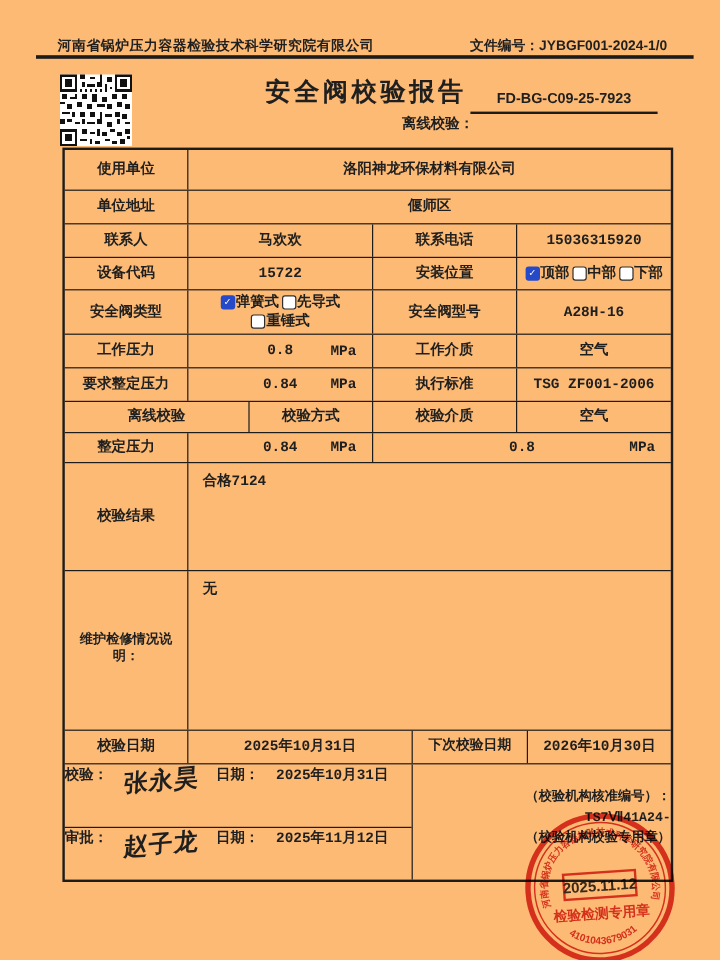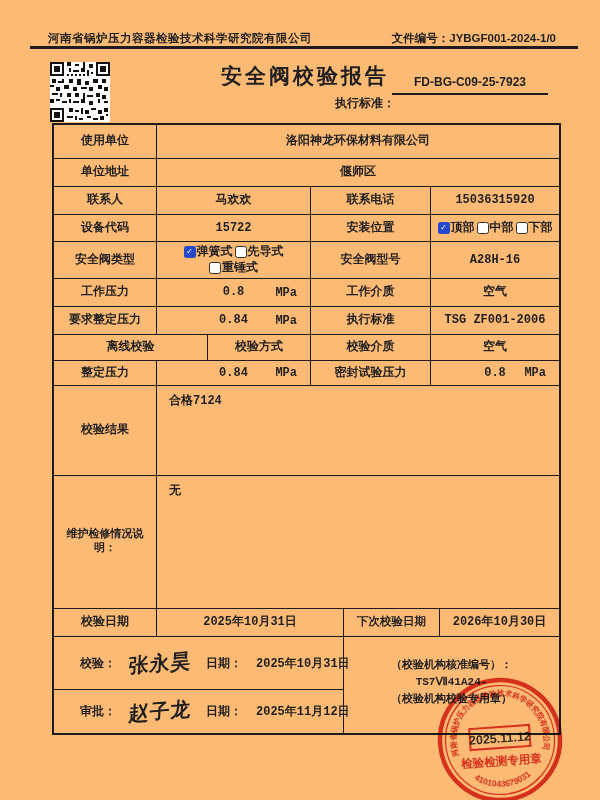--- a/index.html
+++ b/index.html
@@ -163,7 +163,7 @@
   </svg>
 
   <div class="abs title">安全阀校验报告</div>
-  <div class="abs repno-label">执行标准：</div>
+  <div class="abs repno-label">离线校验：</div>
   <div class="abs repno-value">FD-BG-C09-25-7923</div>
 
   <div class="abs tbl">

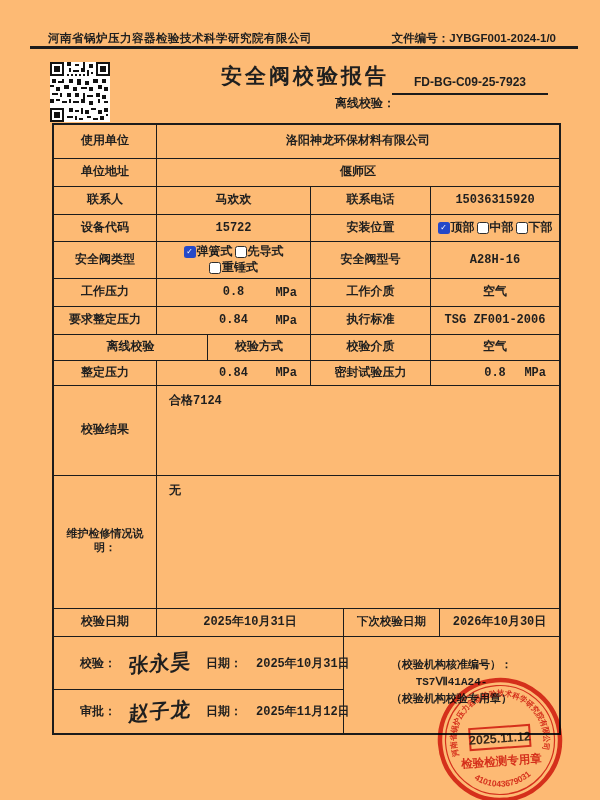--- a/index.html
+++ b/index.html
@@ -258,7 +258,6 @@
           <span>0.84</span>
           <span class="unit">MPa</span>
         </div>
-      <div class="cell c-l3">密封试验压力</div>
       <div class="cell c-v4 vu">
           <span>0.8</span>
           <span class="unit">MPa</span>

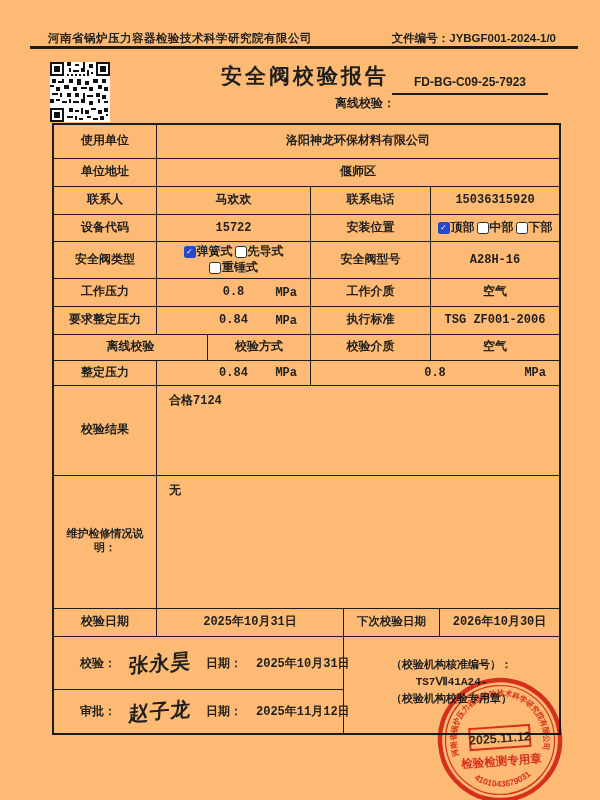--- a/index.html
+++ b/index.html
@@ -48,7 +48,7 @@
   .bottom { height:96px; }
   .sig-col { width:290px; flex:none; display:flex; flex-direction:column;
              border-right:1.5px solid #1c1c1c; box-sizing:border-box; }
-  .sig-row { display:flex; align-items:center; padding-left:26px; box-sizing:border-box; }
+  .sig-row { display:flex; box-sizing:border-box; }
   .sig-row-1 { height:53px; border-bottom:1.5px solid #1c1c1c; }
   .sig-row-2 { flex:1; }
   .sig-lab, .sig-datelab, .sig-date { font-size:12px; flex:none; }

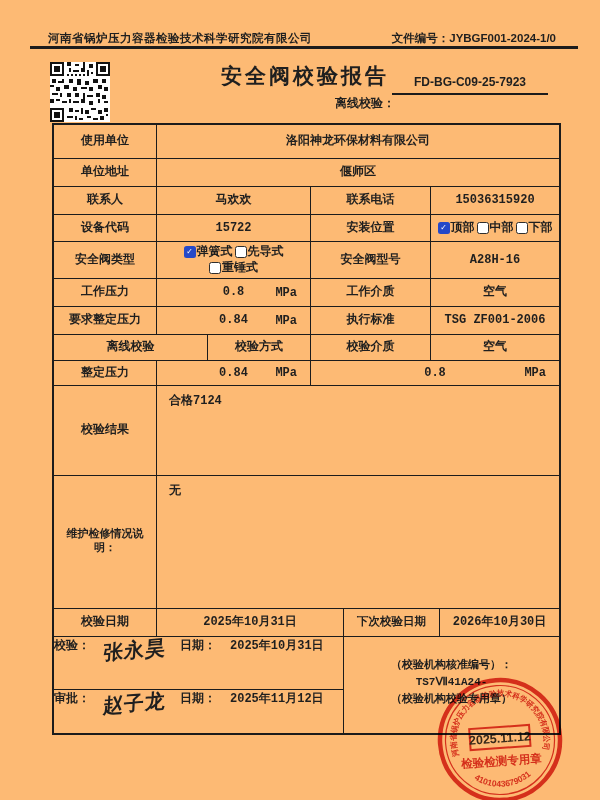--- a/index.html
+++ b/index.html
@@ -56,7 +56,7 @@
               transform:rotate(-5deg) skewX(-8deg); letter-spacing:1px; }
   .sig-datelab { margin-left:2px; }
   .sig-date { margin-left:14px; }
-  .agency-cell { flex:1; display:block; text-align:center; padding-top:20px;
+  .agency-cell { flex:1; display:block; text-align:right; padding-top:20px;
                  font-size:11px; line-height:17px; box-sizing:border-box; }
 
   

